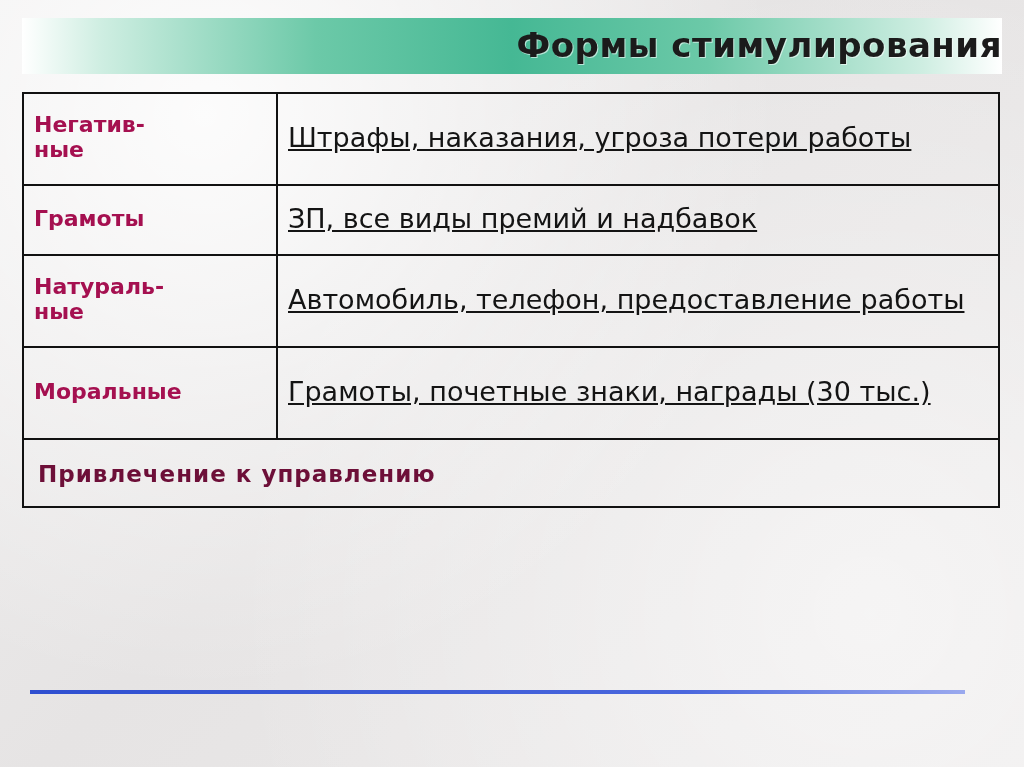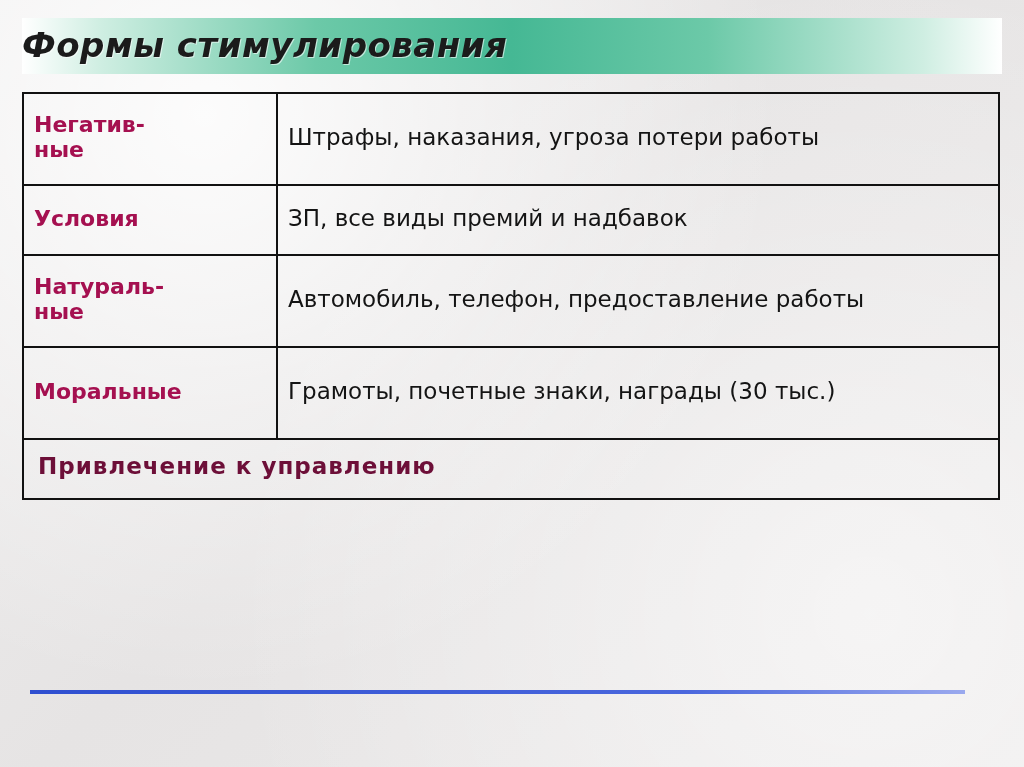--- a/index.html
+++ b/index.html
@@ -47,14 +47,13 @@
     width: 980px;
     height: 73px;
     line-height: 54px;
-    text-align: left;
+    text-align: right;
     font-family: "DejaVu Sans", sans-serif;
     font-weight: bold;
     font-size: 34px;
     color: #1b1b1b;
     letter-spacing: 0.5px;
     text-shadow: 1px 1px 0 rgba(255,255,255,0.6);
-    font-style: italic;
   }
 
   

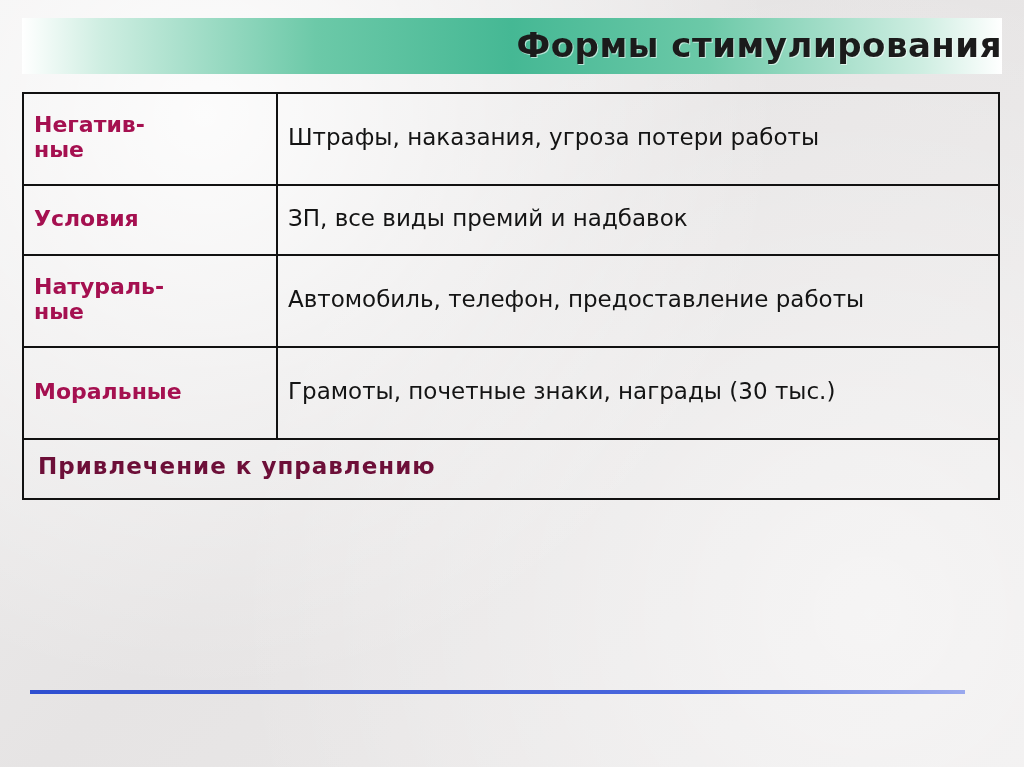--- a/index.html
+++ b/index.html
@@ -86,10 +86,11 @@
   }
   td.desc {
     font-family: "DejaVu Sans", sans-serif;
-    font-size: 23px;
+    font-size: 27px;
     color: #141414;
     line-height: 1.18;
     padding-left: 16px;
+    text-decoration: underline;
   }
   tr.full td.wide {
     font-family: "DejaVu Sans", sans-serif;

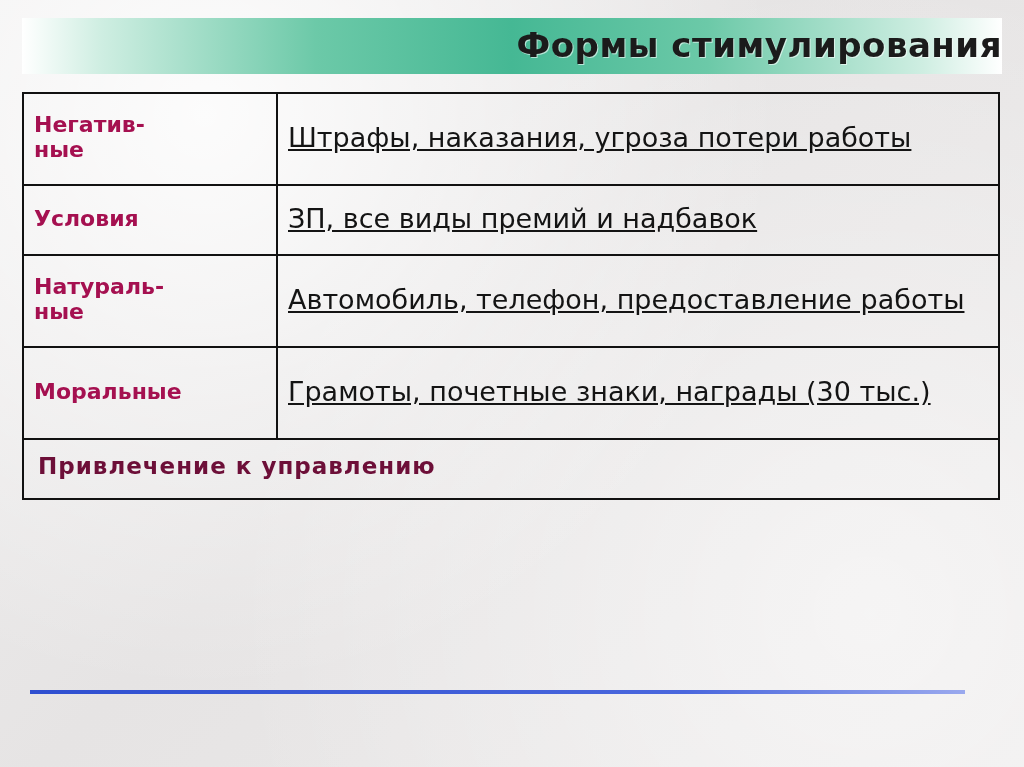--- a/index.html
+++ b/index.html
@@ -139,7 +139,7 @@
           <td class="desc">Штрафы, наказания, угроза потери работы</td>
         </tr>
         <tr class="r2">
-          <td class="cat">Условия</td>
+          <td class="cat">Грамоты</td>
           <td class="desc">ЗП, все виды премий и надбавок</td>
         </tr>
         <tr class="r3">

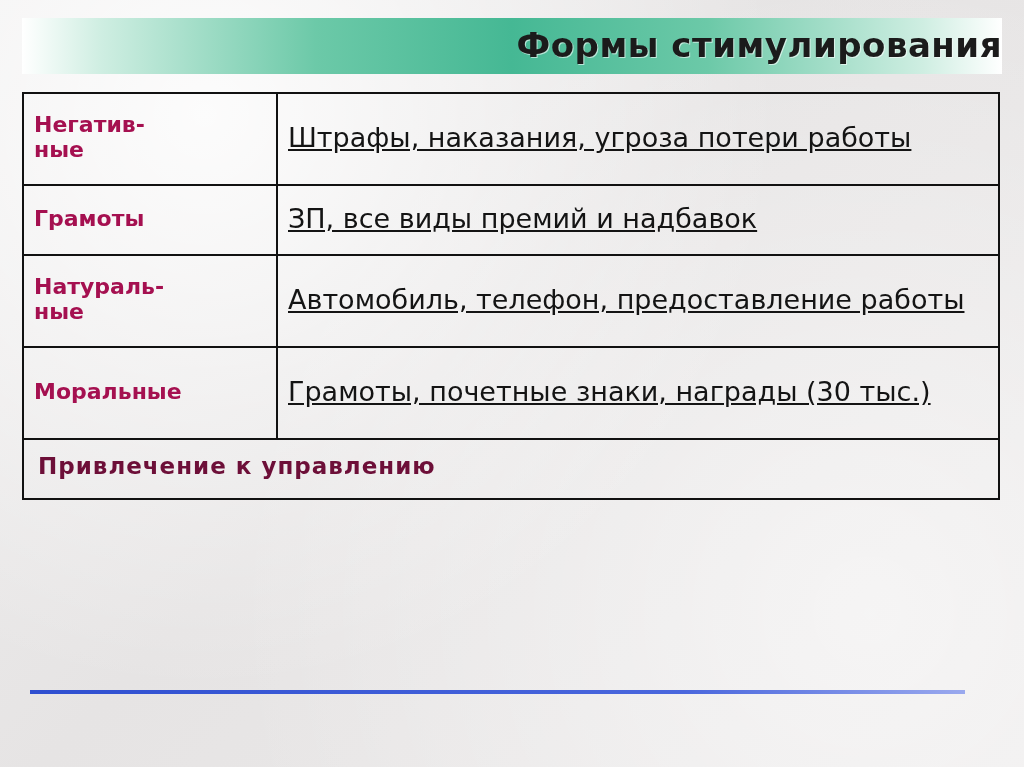--- a/index.html
+++ b/index.html
@@ -99,7 +99,7 @@
     color: #6d0f38;
     letter-spacing: 1px;
     padding-left: 14px;
-    padding-top: 4px;
+    padding-top: 12px;
     padding-bottom: 10px;
   }
 

